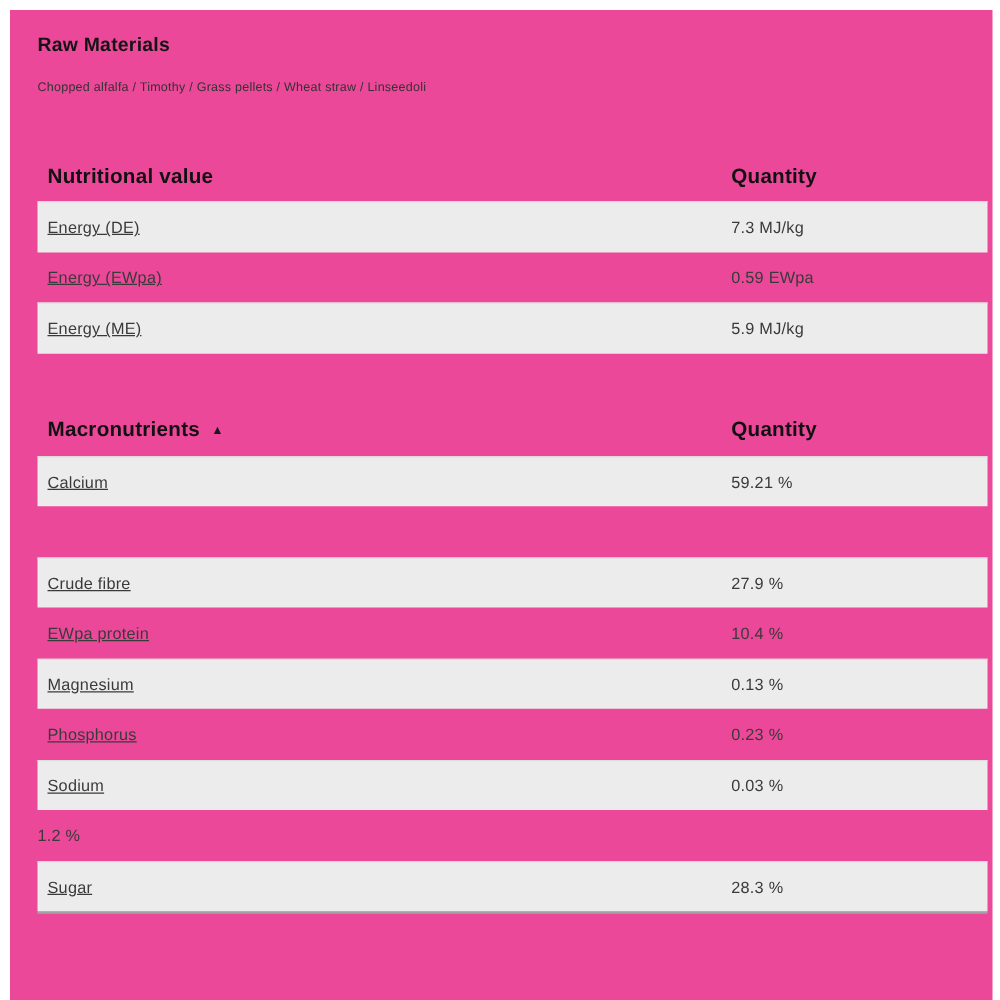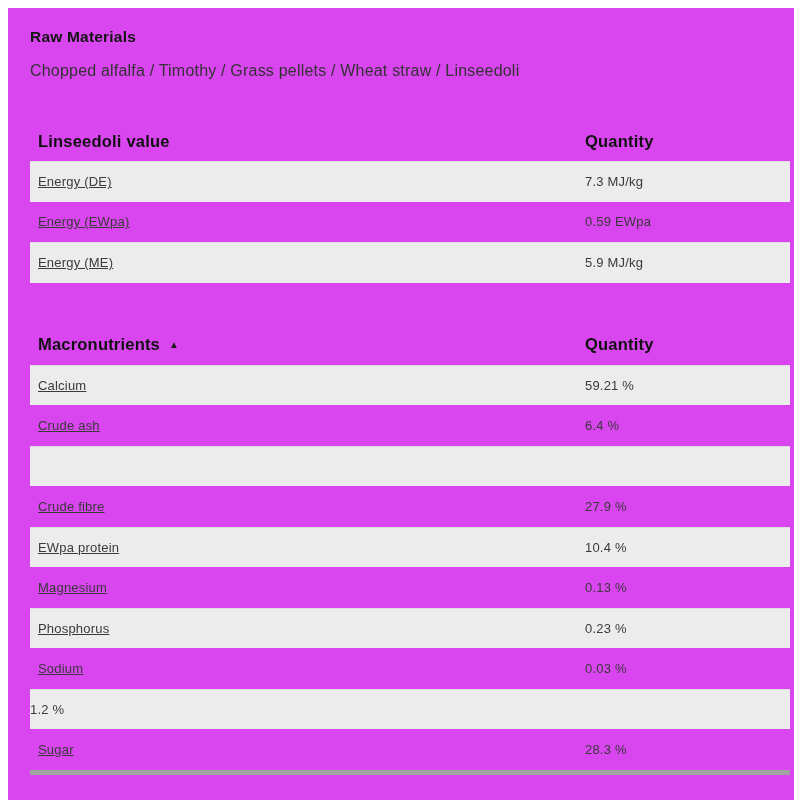--- a/index.html
+++ b/index.html
@@ -8,7 +8,7 @@
 
   .panel {
     position:absolute; left:8px; top:8px; right:6px; bottom:0;
-    background:#d946ef;
+    background:#ec4899;
   }
   .content { padding-left:22px; }
 

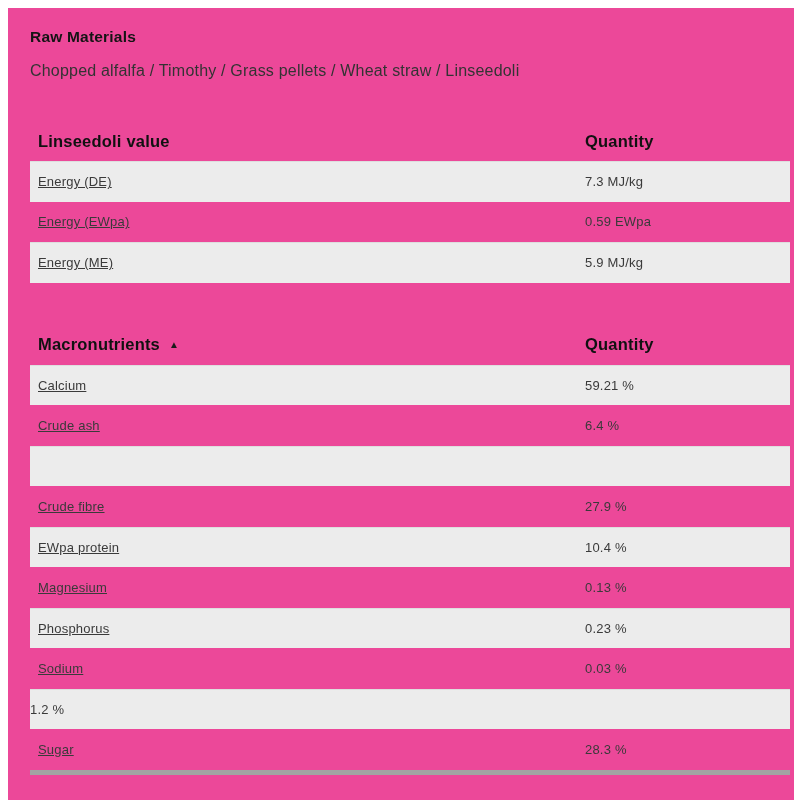--- a/index.html
+++ b/index.html
@@ -19,7 +19,7 @@
   }
   .ingredients {
     margin-top:16px;
-    font-size:16px; line-height:17px; color:#333333;
+    font-size:10px; line-height:17px; color:#333333;
     letter-spacing:0.2px;
   }
 

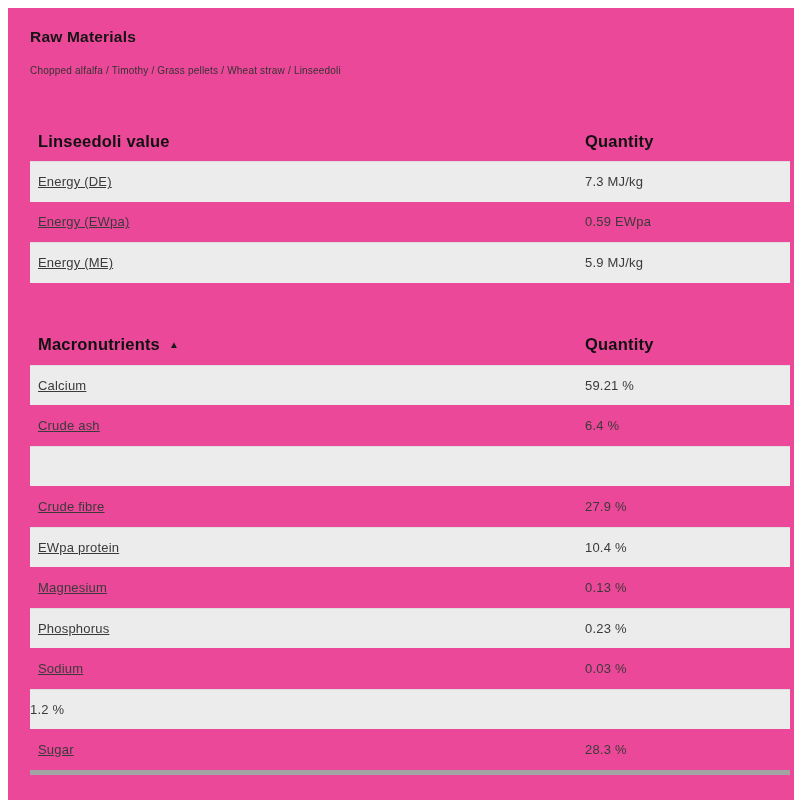--- a/index.html
+++ b/index.html
@@ -55,7 +55,7 @@
     <section class="table">
       <div class="thead">
         <div class="th name">
-          <span>Linseedoli value</span>
+          <span>Nutritional value</span>
         </div>
         <div class="th qty">
           <span>Quantity</span>

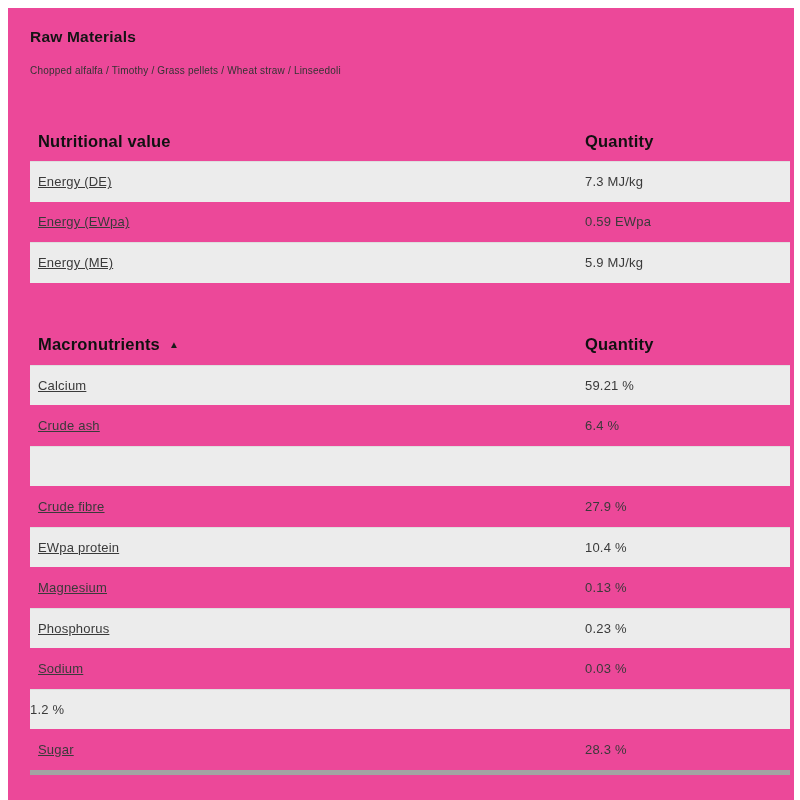--- a/index.html
+++ b/index.html
@@ -34,7 +34,7 @@
   .sort-icon { font-size:10px; margin-left:9px; color:#1a1a1a; line-height:1; }
 
   .tbody { width:100%; }
-  .tbody.with-footer-border { border-bottom:5px solid #a3a3a3; }
+  .tbody.with-footer-border { border-bottom:2px solid #a3a3a3; }
   .tr { display:flex; align-items:center; height:40.5px; }
   .tr:nth-child(odd) { background:#ececec; border-top:1px solid #dedede; }
   .td {

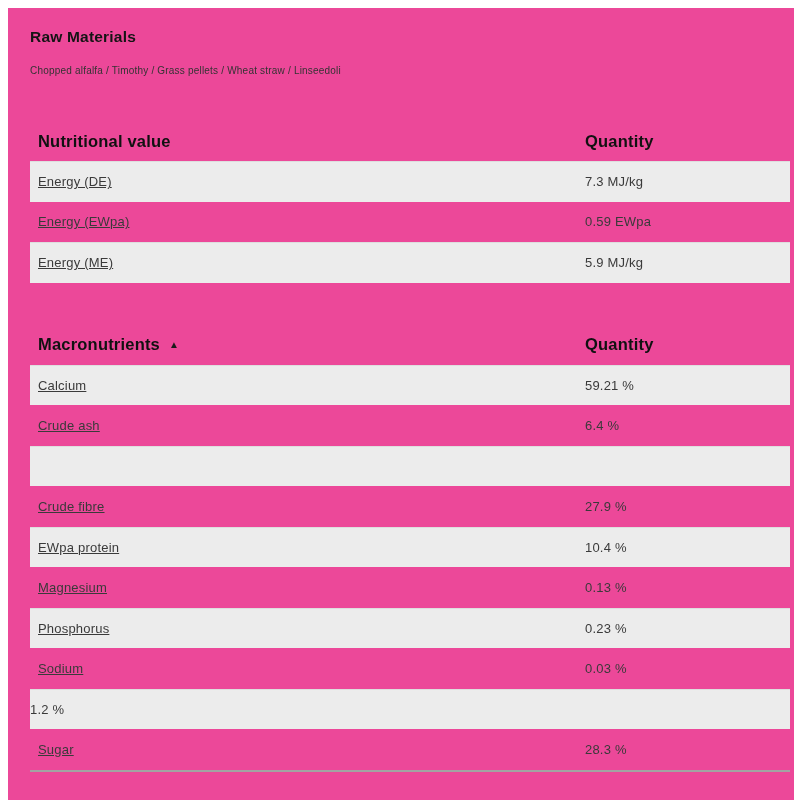--- a/index.html
+++ b/index.html
@@ -93,10 +93,6 @@
             <div class="td value">59.21 %</div>
           </div>
           <div class="tr">
-            <div class="td label">Crude ash</div>
-            <div class="td value">6.4 %</div>
-          </div>
-          <div class="tr">
           </div>
           <div class="tr">
             <div class="td label">Crude fibre</div>

